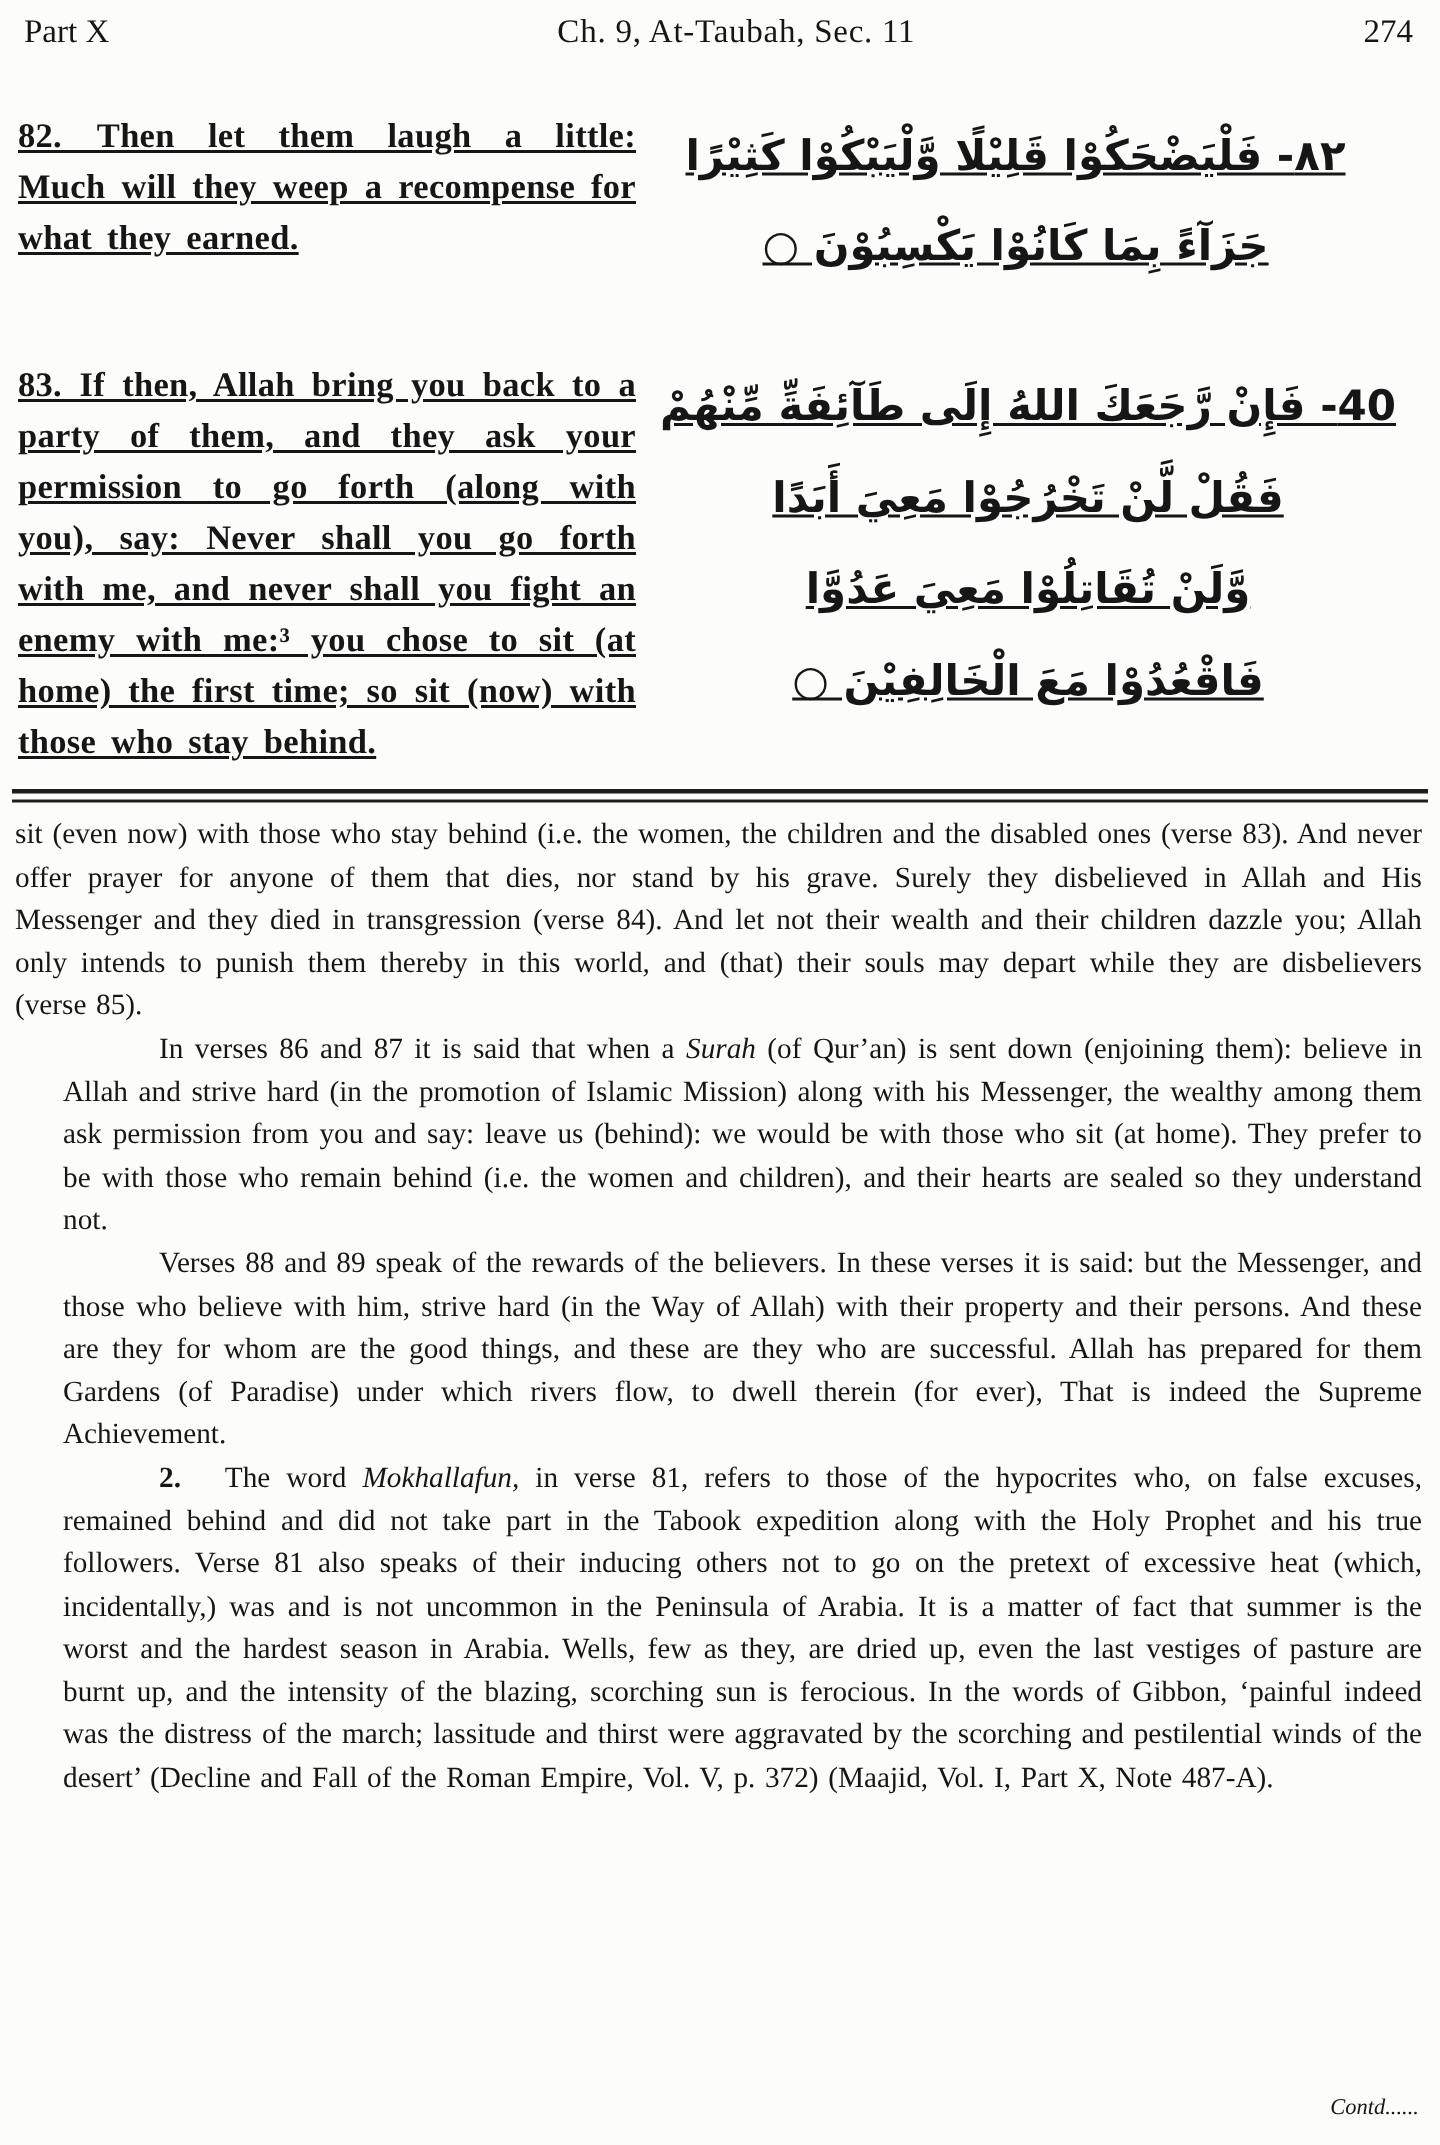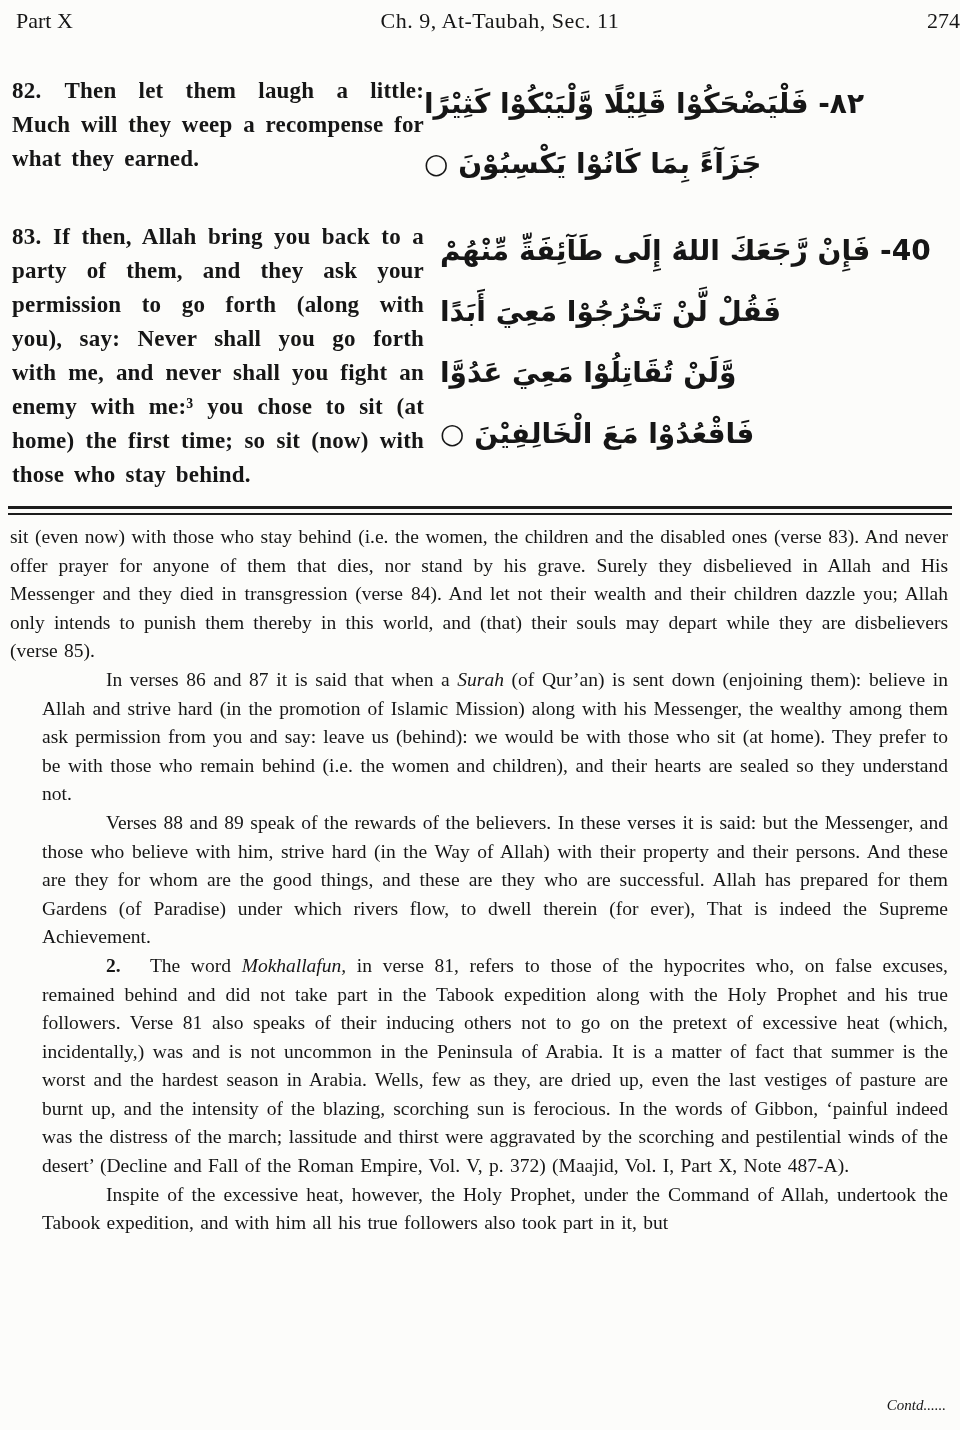--- a/index.html
+++ b/index.html
@@ -21,7 +21,7 @@
     display: flex;
     justify-content: space-between;
     align-items: baseline;
-    padding: 8px 0 0 16px;
+    padding: 8px 18px 0 16px;
     font-size: 22px;
   }
   .header .chapter { letter-spacing: 0.5px; }

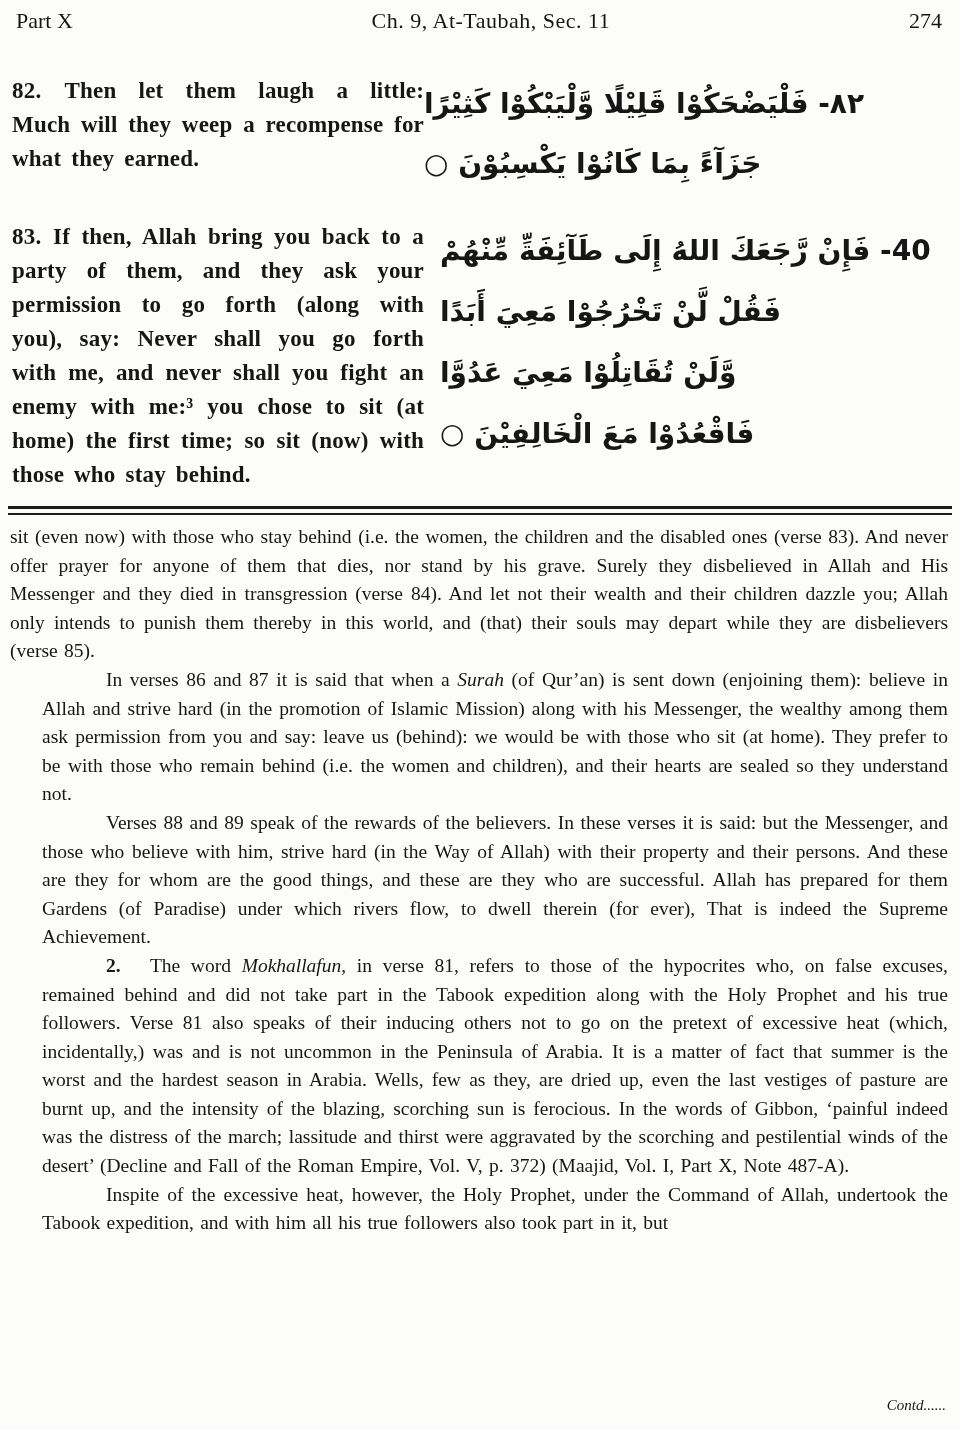--- a/index.html
+++ b/index.html
@@ -28,6 +28,7 @@
   
   .verses {
     padding: 40px 24px 0 12px;
+    text-decoration: underline;
   }
   .verse-row {
     display: flex;

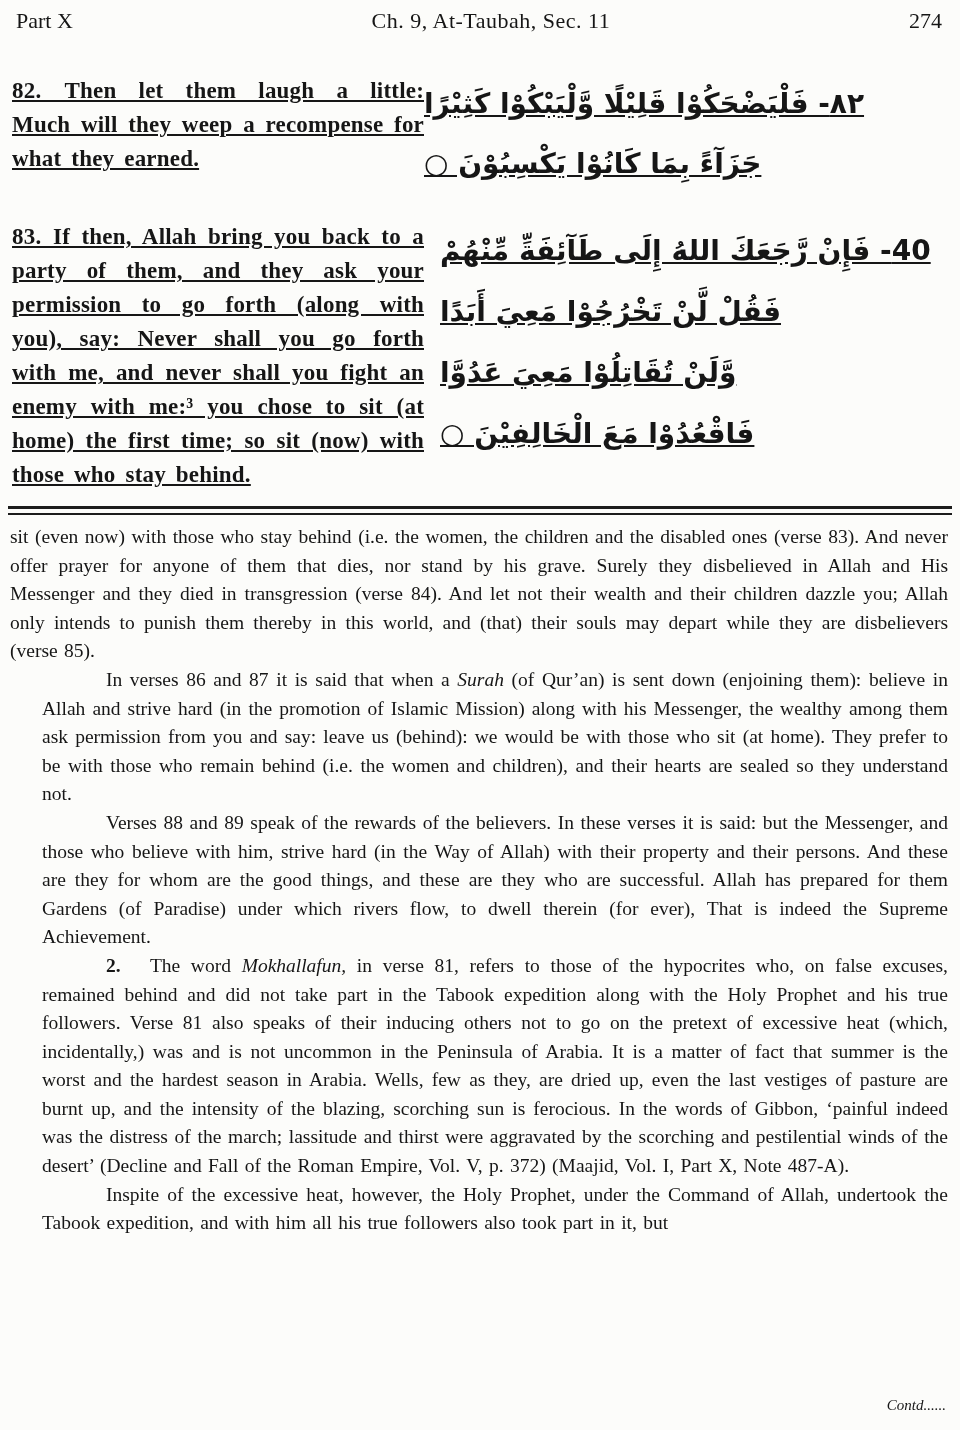--- a/index.html
+++ b/index.html
@@ -49,7 +49,7 @@
   .v-arabic {
     flex: 1 1 auto;
     direction: rtl;
-    text-align: left;
+    text-align: center;
     font-family: "DejaVu Sans", sans-serif;
     font-weight: bold;
     font-size: 28px;

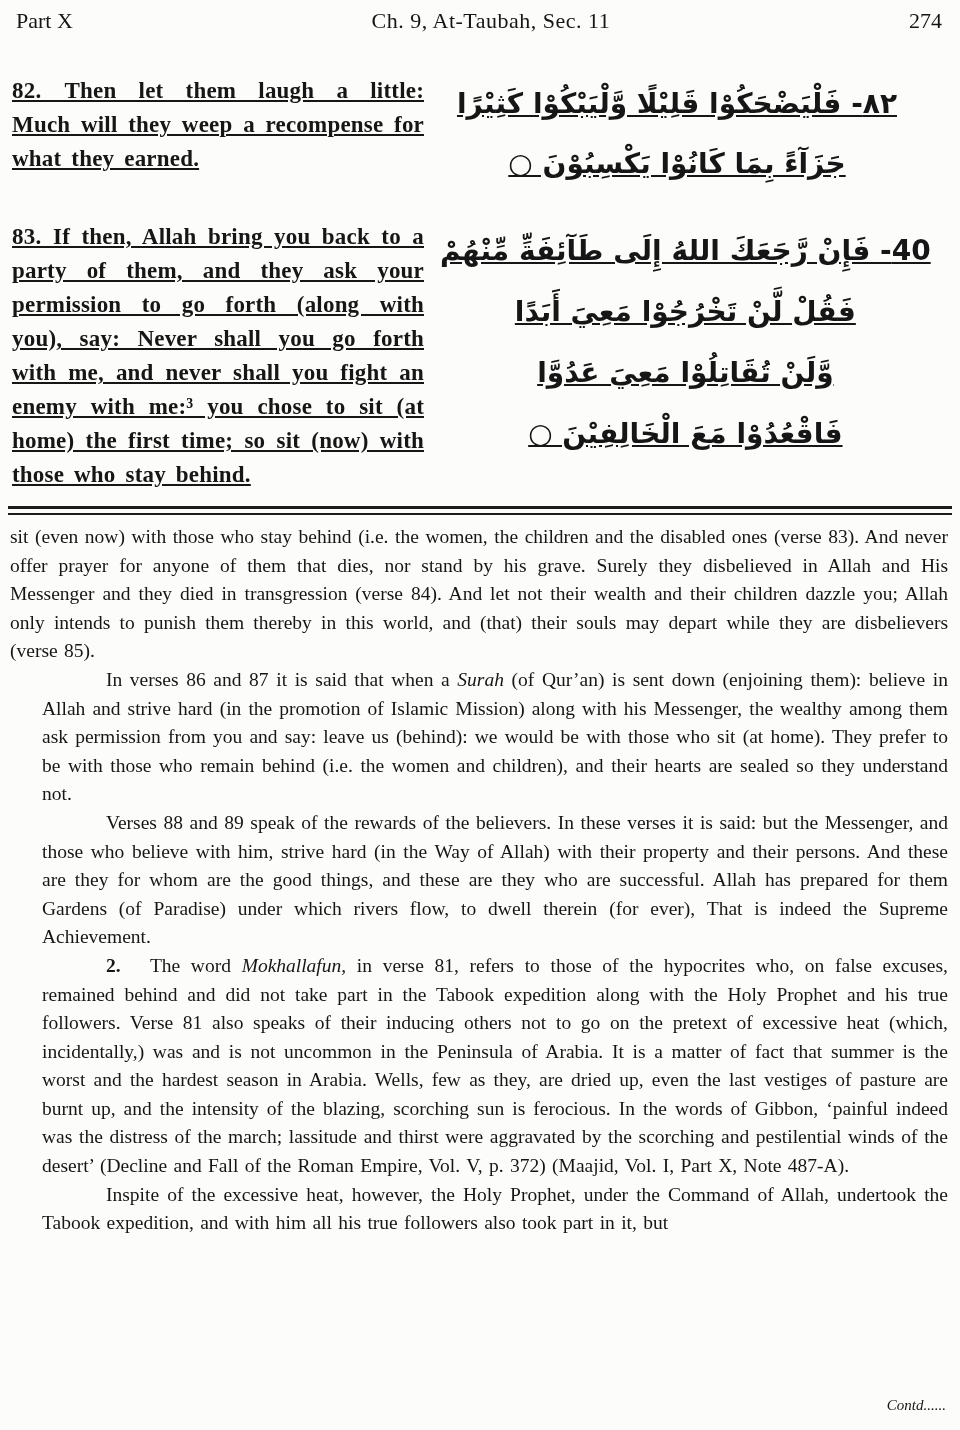--- a/index.html
+++ b/index.html
@@ -34,7 +34,7 @@
     display: flex;
     align-items: flex-start;
   }
-  .verse-row + .verse-row { margin-top: 26px; gap: 16px; }
+  .verse-row + .verse-row { margin-top: 46px; gap: 16px; }
   .v-english {
     width: 412px;
     flex: 0 0 412px;

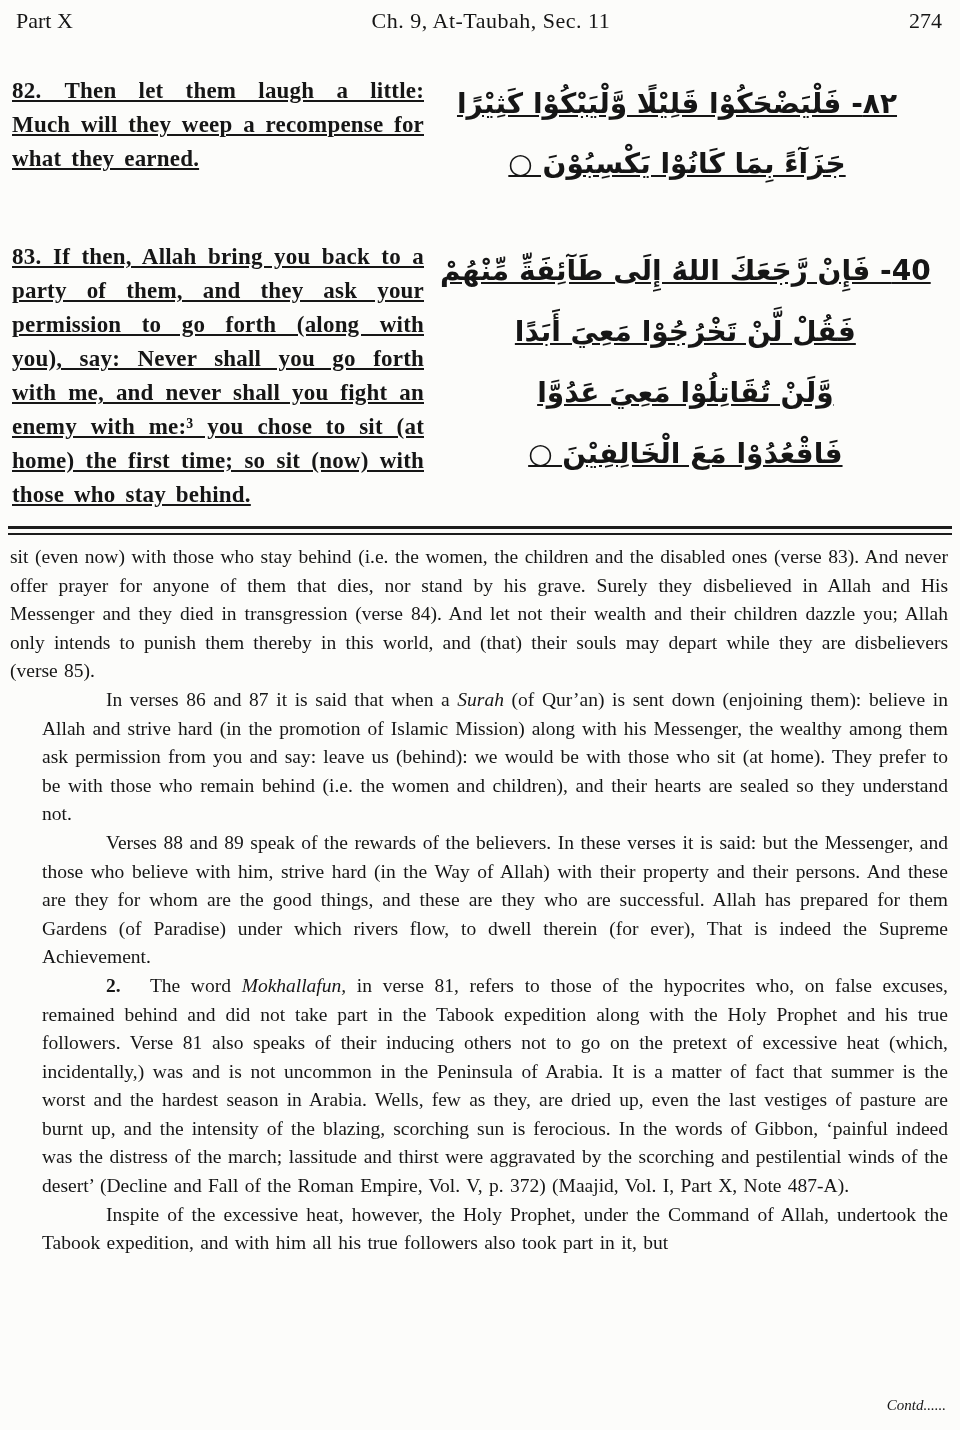--- a/index.html
+++ b/index.html
@@ -126,7 +126,6 @@
     <p class="indent"><span>In verses 86 and 87 it is said that when a </span><span class="it">Surah</span><span> (of Qur’an) is sent down (enjoining them): believe in Allah and strive hard (in the promotion of Islamic Mission) along with his Messenger, the wealthy among them ask permission from you and say: leave us (behind): we would be with those who sit (at home). They prefer to be with those who remain behind (i.e. the women and children), and their hearts are sealed so they understand not.</span></p>
     <p class="indent"><span>Verses 88 and 89 speak of the rewards of the believers. In these verses it is said: but the Messenger, and those who believe with him, strive hard (in the Way of Allah) with their property and their persons. And these are they for whom are the good things, and these are they who are successful. Allah has prepared for them Gardens (of Paradise) under which rivers flow, to dwell therein (for ever), That is indeed the Supreme Achievement.</span></p>
     <p class="indent"><span class="bd">2.</span><span>  The word </span><span class="it">Mokhallafun,</span><span> in verse 81, refers to those of the hypocrites who, on false excuses, remained behind and did not take part in the Tabook expedition along with the Holy Prophet and his true followers. Verse 81 also speaks of their inducing others not to go on the pretext of excessive heat (which, incidentally,) was and is not uncommon in the Peninsula of Arabia. It is a matter of fact that summer is the worst and the hardest season in Arabia. Wells, few as they, are dried up, even the last vestiges of pasture are burnt up, and the intensity of the blazing, scorching sun is ferocious. In the words of Gibbon, ‘painful indeed was the distress of the march; lassitude and thirst were aggravated by the scorching and pestilential winds of the desert’ (Decline and Fall of the Roman Empire, Vol. V, p. 372) (Maajid, Vol. I, Part X, Note 487-A).</span></p>
-    <p class="indent"><span>Inspite of the excessive heat, however, the Holy Prophet, under the Command of Allah, undertook the Tabook expedition, and with him all his true followers also took part in it, but</span></p>
   </div>
 
   <div class="footer">Contd......</div>

